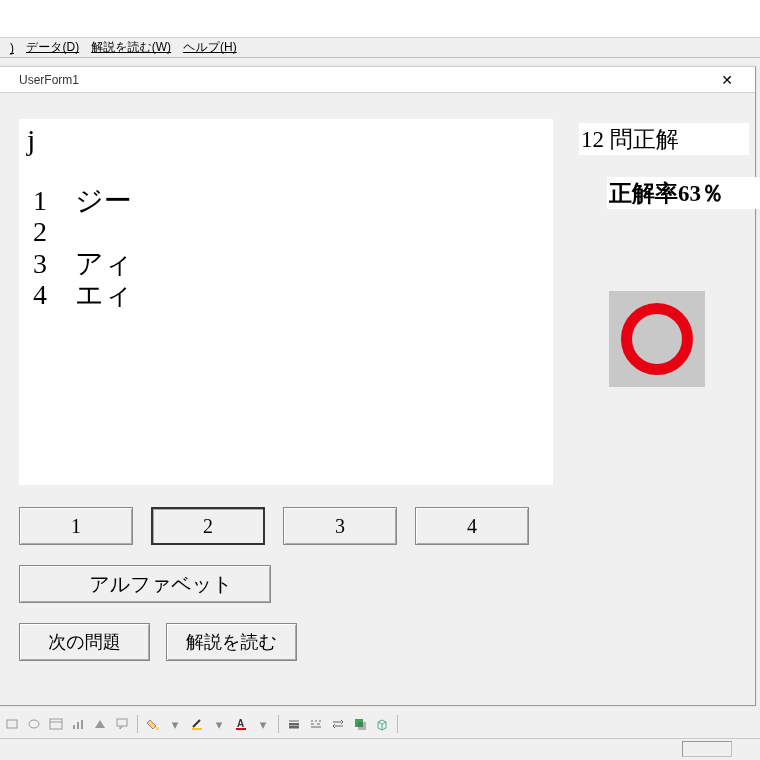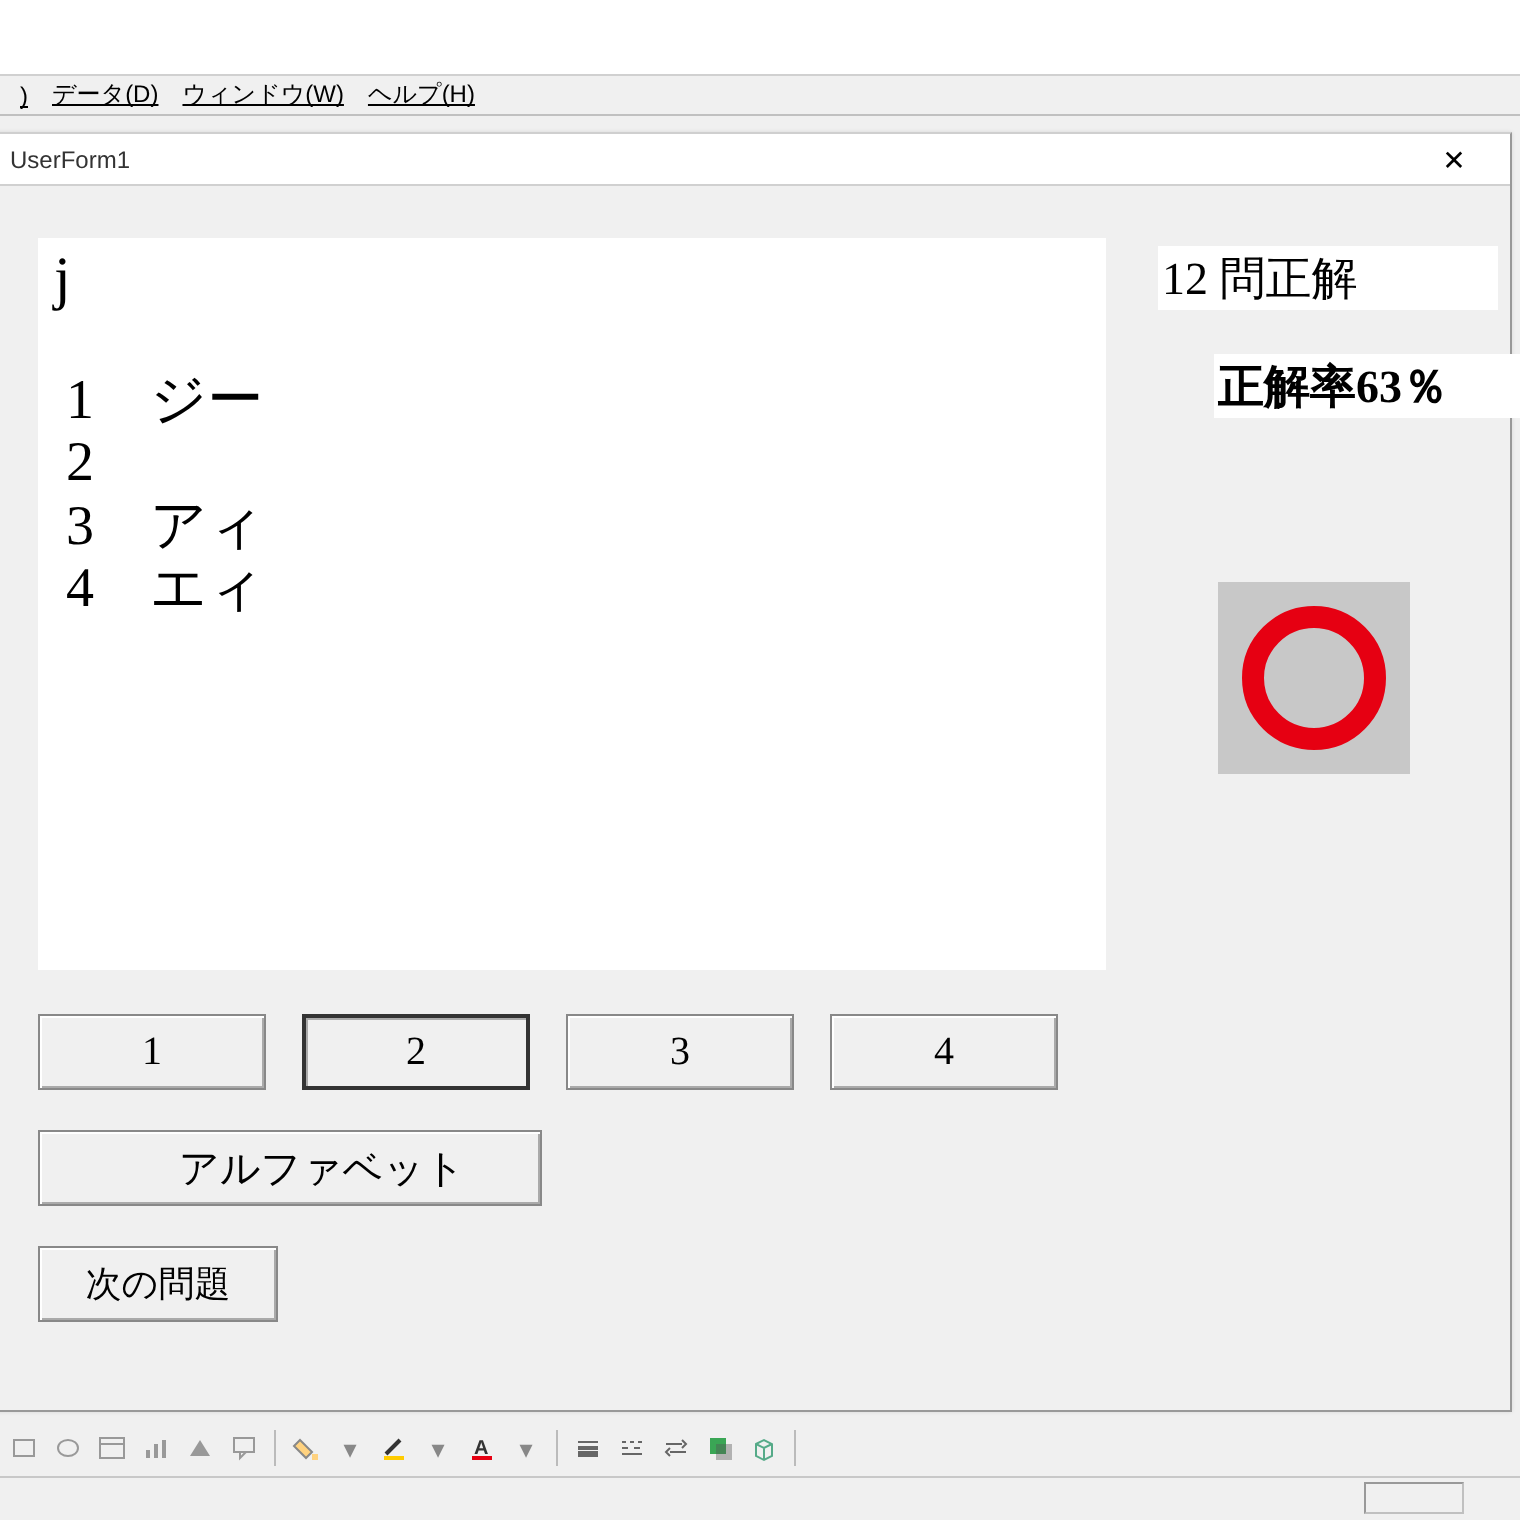--- a/index.html
+++ b/index.html
@@ -246,7 +246,7 @@
 <div class="menu-bar">
   <span class="menu-item">)</span>
   <span class="menu-item">データ(D)</span>
-  <span class="menu-item">ウィンドウ(W)</span>
+  <span class="menu-item">解説を読む(W)</span>
   <span class="menu-item">ヘルプ(H)</span>
 </div>
 

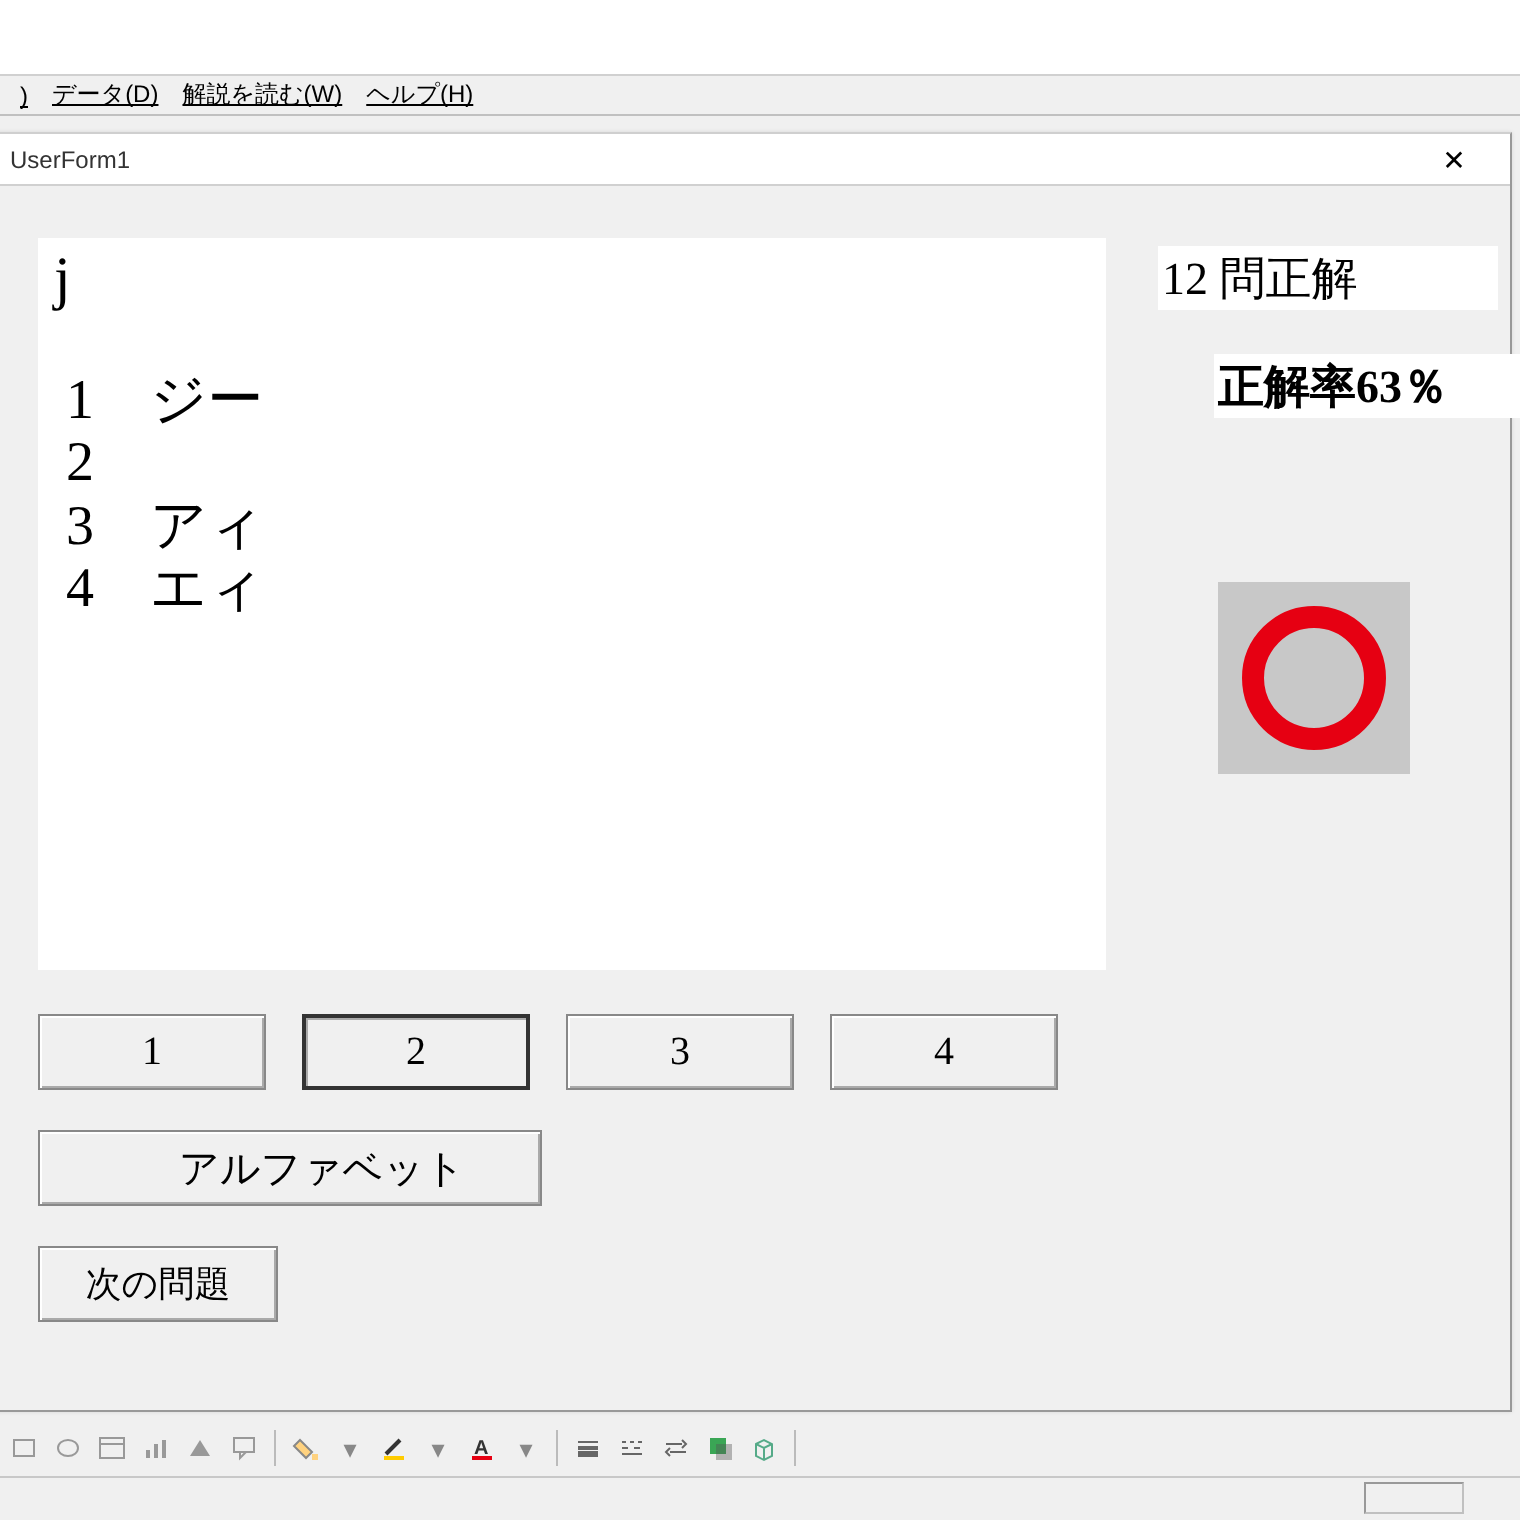--- a/index.html
+++ b/index.html
@@ -56,7 +56,7 @@
       padding: 0 8px;
       font-size: 12px;
     }
-    .title-text { color: #333; }
+    .title-text { color: #333; margin-left: 14px; }
     .close-x {
       width: 40px;
       text-align: center;

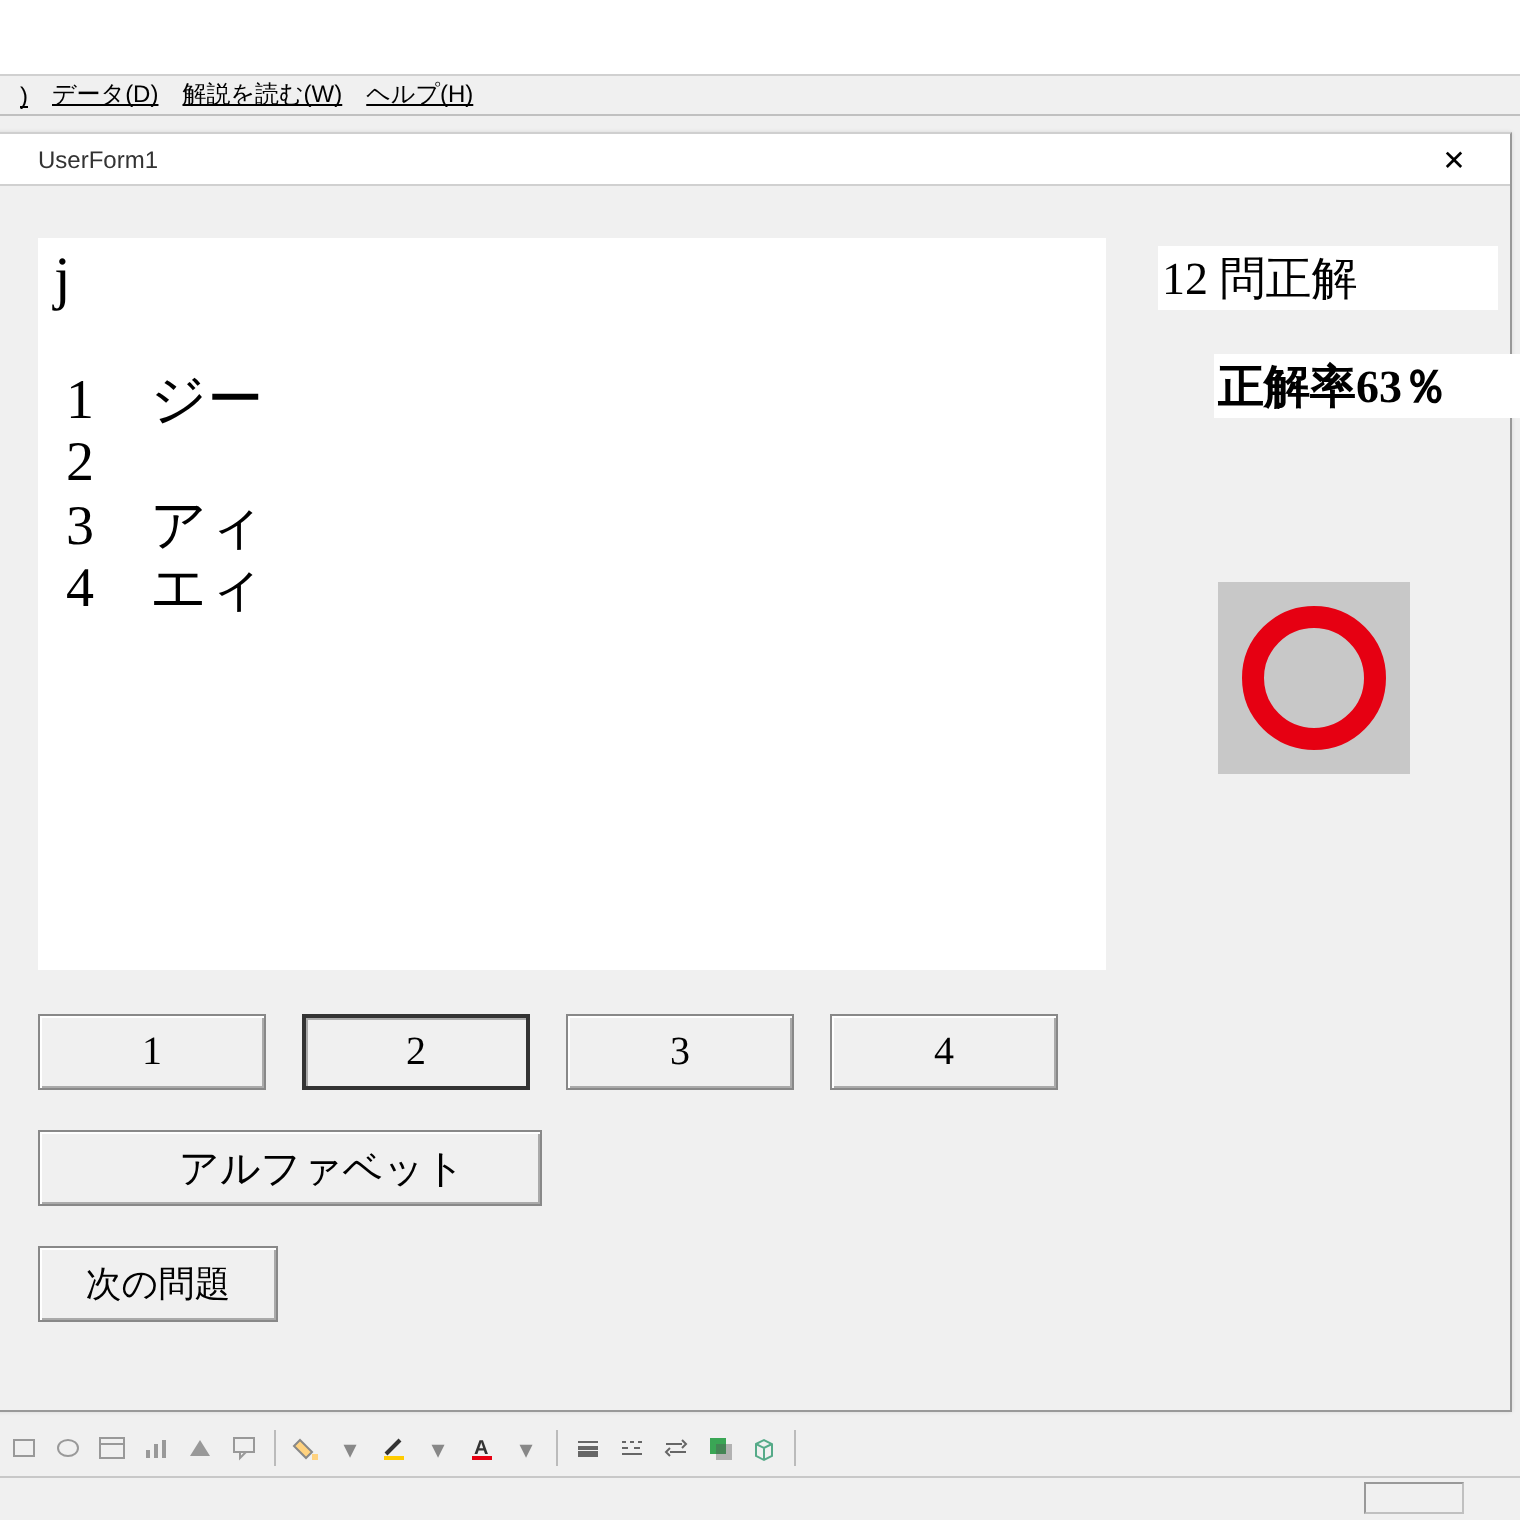--- a/index.html
+++ b/index.html
@@ -185,7 +185,7 @@
       gap: 16px;
     }
     .action-btn {
-      width: 120px;
+      width: 131px;
       height: 38px;
       background: #f0f0f0;
       border: 1px solid #888;

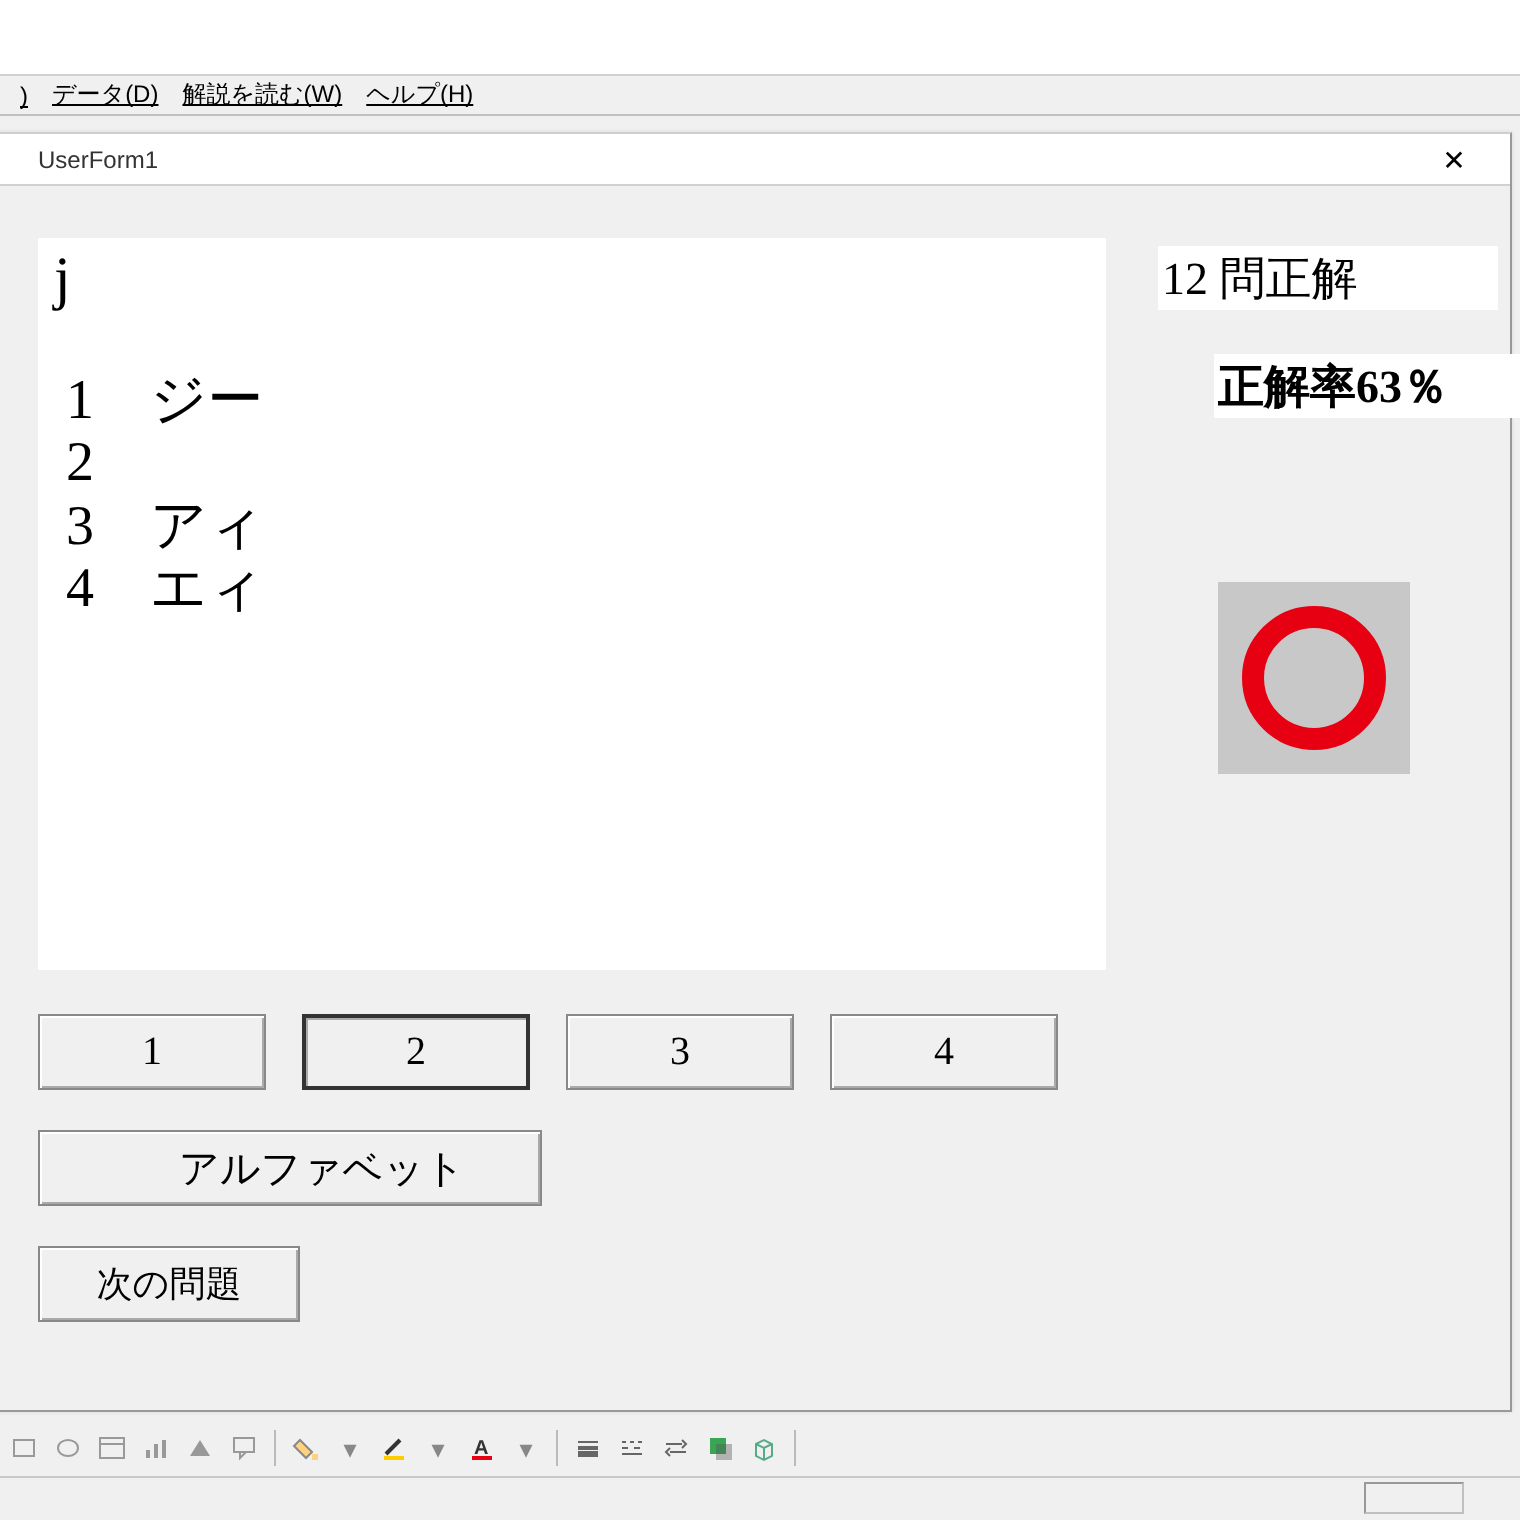--- a/index.html
+++ b/index.html
@@ -295,6 +295,7 @@
 
     <div class="bottom-buttons">
       <button class="action-btn">次の問題</button>
+      <button class="action-btn">解説を読む</button>
     </div>
 
   </div>

